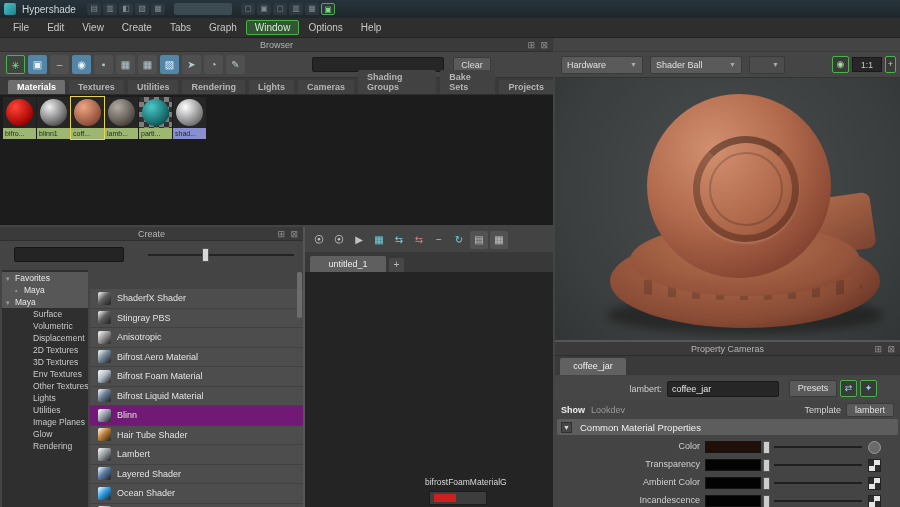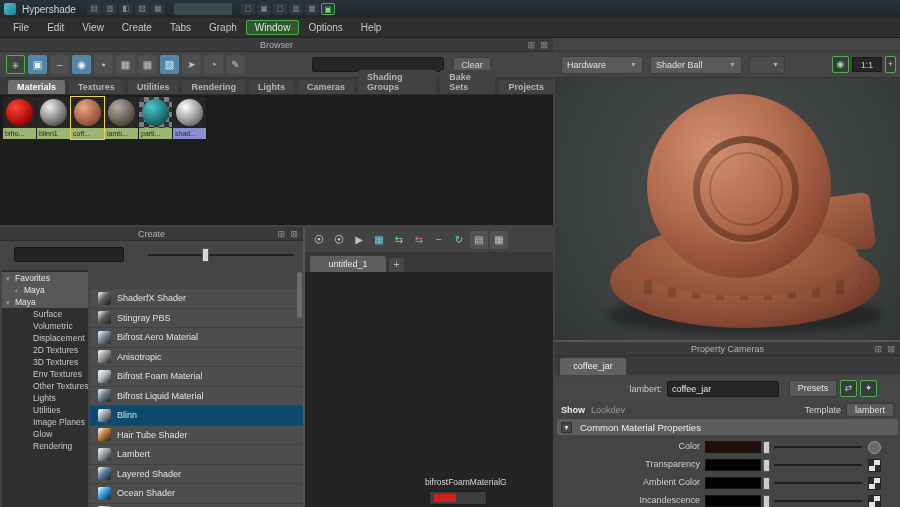--- a/index.html
+++ b/index.html
@@ -299,12 +299,12 @@
       <span class="shader-label">Stingray PBS</span>
     </div>
       <div class="shader-row">
+      <span class="shader-icon" style="background: linear-gradient(135deg, rgb(255, 255, 255) 0%, rgb(154, 154, 154) 45%, rgb(30, 30, 30) 100%);"></span>
+      <span class="shader-label">Anisotropic</span>
+    </div>
+      <div class="shader-row">
       <span class="shader-icon" style="background: linear-gradient(135deg, rgb(255, 255, 255) 0%, rgb(122, 138, 154) 45%, rgb(30, 30, 30) 100%);"></span>
       <span class="shader-label">Bifrost Aero Material</span>
-    </div>
-      <div class="shader-row">
-      <span class="shader-icon" style="background: linear-gradient(135deg, rgb(255, 255, 255) 0%, rgb(154, 154, 154) 45%, rgb(30, 30, 30) 100%);"></span>
-      <span class="shader-label">Anisotropic</span>
     </div>
       <div class="shader-row">
       <span class="shader-icon" style="background: linear-gradient(135deg, rgb(255, 255, 255) 0%, rgb(178, 189, 198) 45%, rgb(30, 30, 30) 100%);"></span>

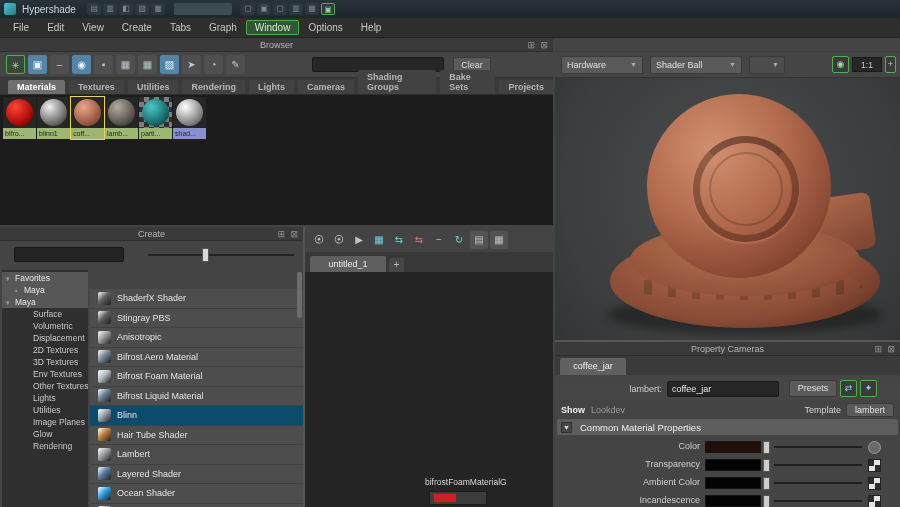--- a/index.html
+++ b/index.html
@@ -51,7 +51,7 @@
   .tree-row .arrow{display:inline-block;width:9px;color:#9f9f9f;font-size:7px;}
   .shader-list{position:absolute;left:90px;top:270px;width:213px;height:237px;background:#454545;overflow:hidden;margin-top:19px;}
   .shader-row{height:19.5px;display:flex;align-items:center;gap:6px;padding-left:8px;background:#4d4d4d;border-bottom:1px solid #414141;}
-  .shader-row.hover{background:#0c4a6e;}
+  .shader-row.hover{background:#701a75;}
   .shader-icon{width:13px;height:13px;border-radius:2px;background:linear-gradient(135deg,#eee,#666 50%,#222);flex:0 0 auto;}
   .shader-label{font-size:9px;color:#e2e2e2;white-space:nowrap;}
   .list-scrollbar{position:absolute;left:297px;top:272px;width:5px;height:46px;background:#6d6d6d;border-radius:2px;}

